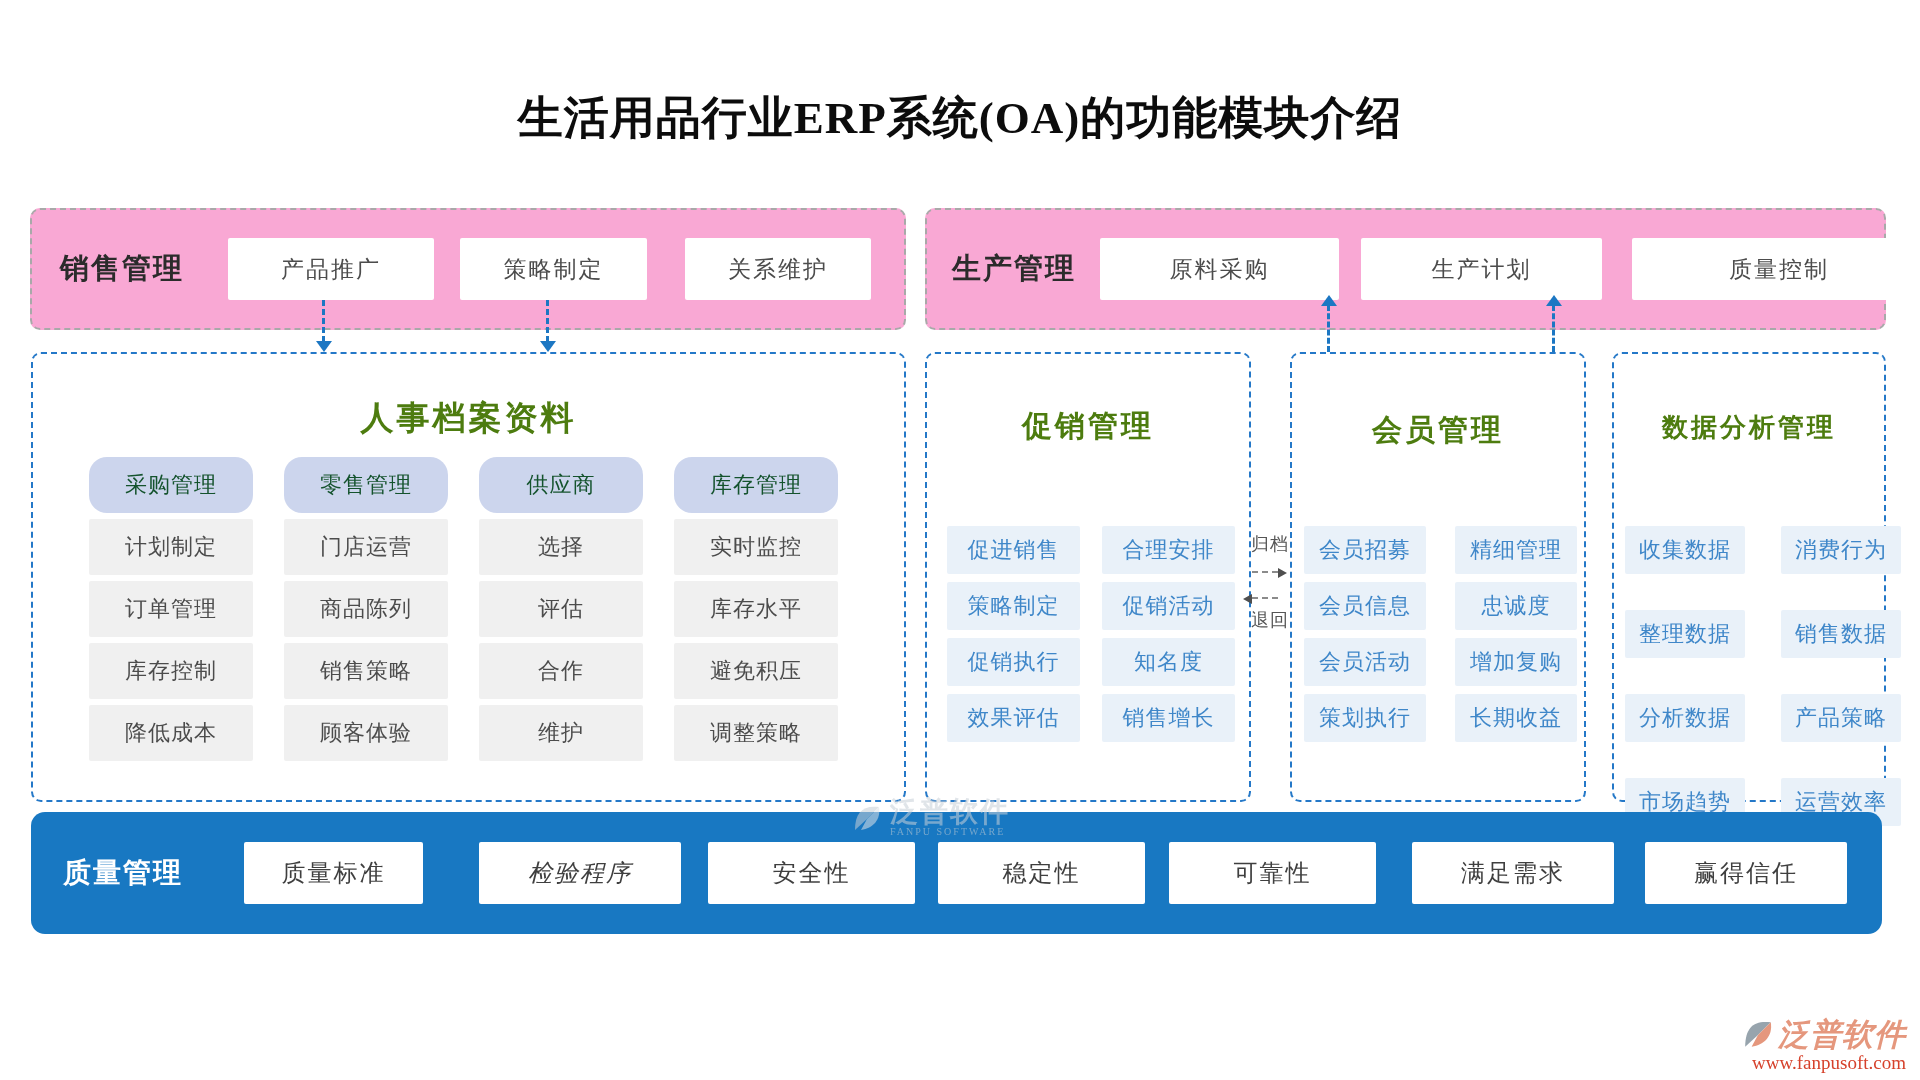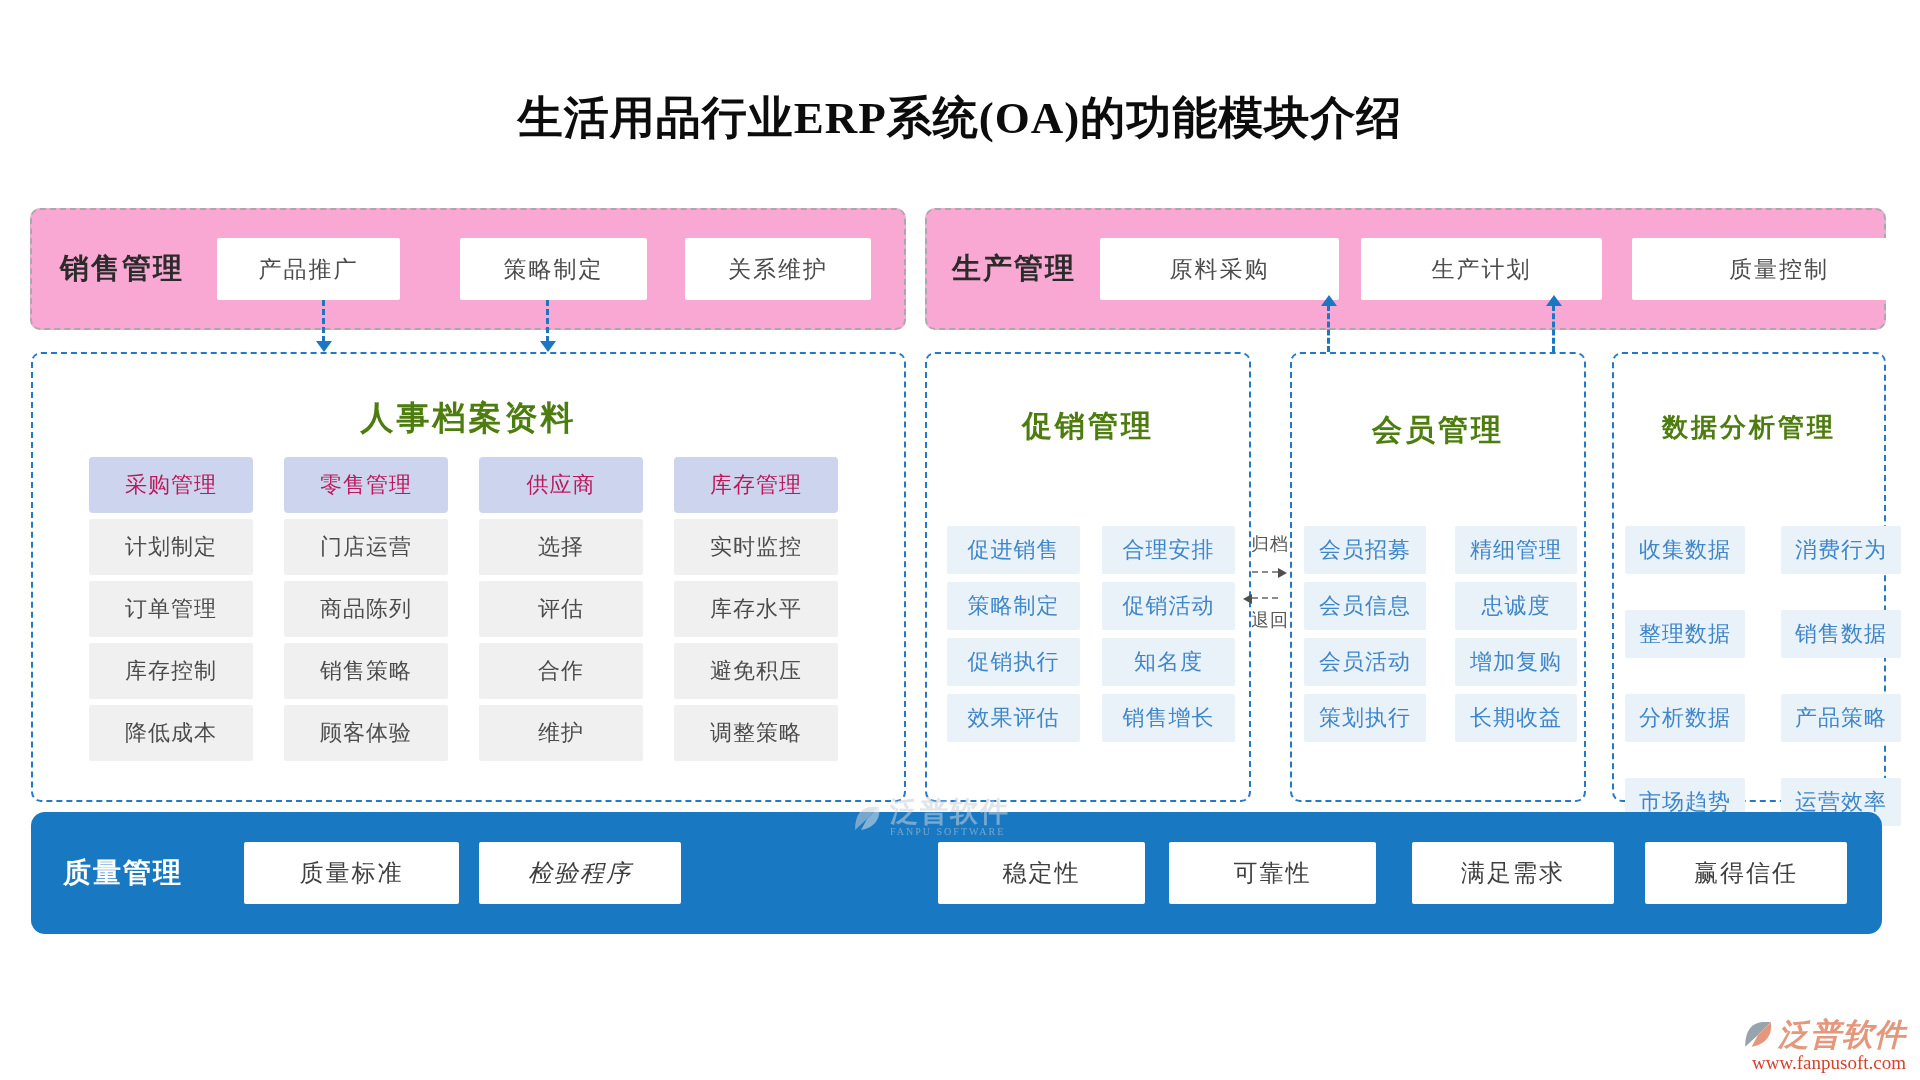--- a/index.html
+++ b/index.html
@@ -66,7 +66,7 @@
 
 <div class="gray-panel" style="left:30px;top:208px;width:872px;height:118px;">
   <div class="panel-label" style="left:28px;">销售管理</div>
-  <div class="white-btn" style="left:185px;width:183px;">产品推广</div>
+  <div class="white-btn" style="left:196px;width:206px;">产品推广</div>
   <div class="white-btn" style="left:428px;width:187px;">策略制定</div>
   <div class="white-btn" style="left:653px;width:186px;">关系维护</div>
 </div>

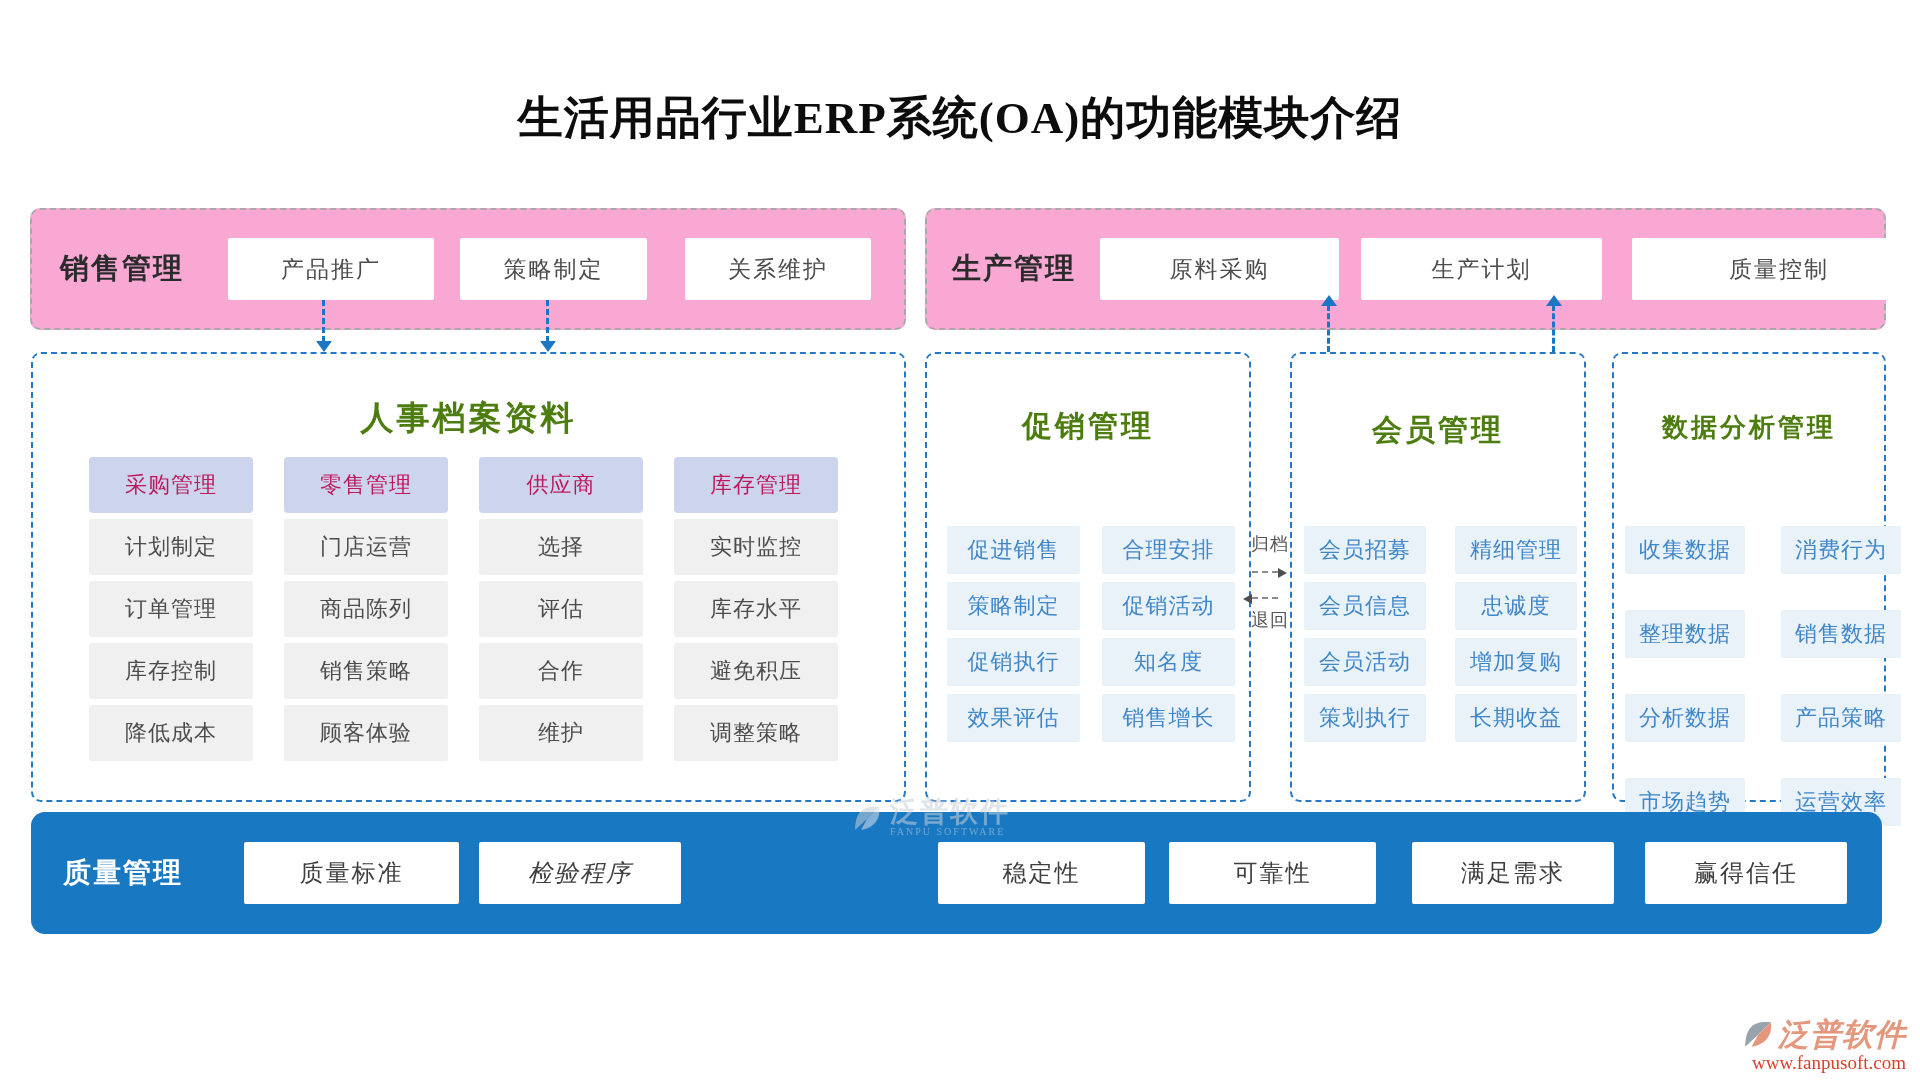--- a/index.html
+++ b/index.html
@@ -23,7 +23,7 @@
 
   .grid{position:absolute;display:grid;}
   .cell{display:flex;align-items:center;justify-content:center;font-size:22px;letter-spacing:1px;}
-  .hdr-cell{background:#ccd5ed;border-radius:4px;color:#be185d;}
+  .hdr-cell{background:#ccd5ed;border-radius:18px;color:#14532d;}
   .gray-cell{background:#f0f0f0;color:#4c4c4c;border-radius:2px;}
   .blue-cell{background:#e9f1f9;color:#3f87c9;border-radius:2px;}
 

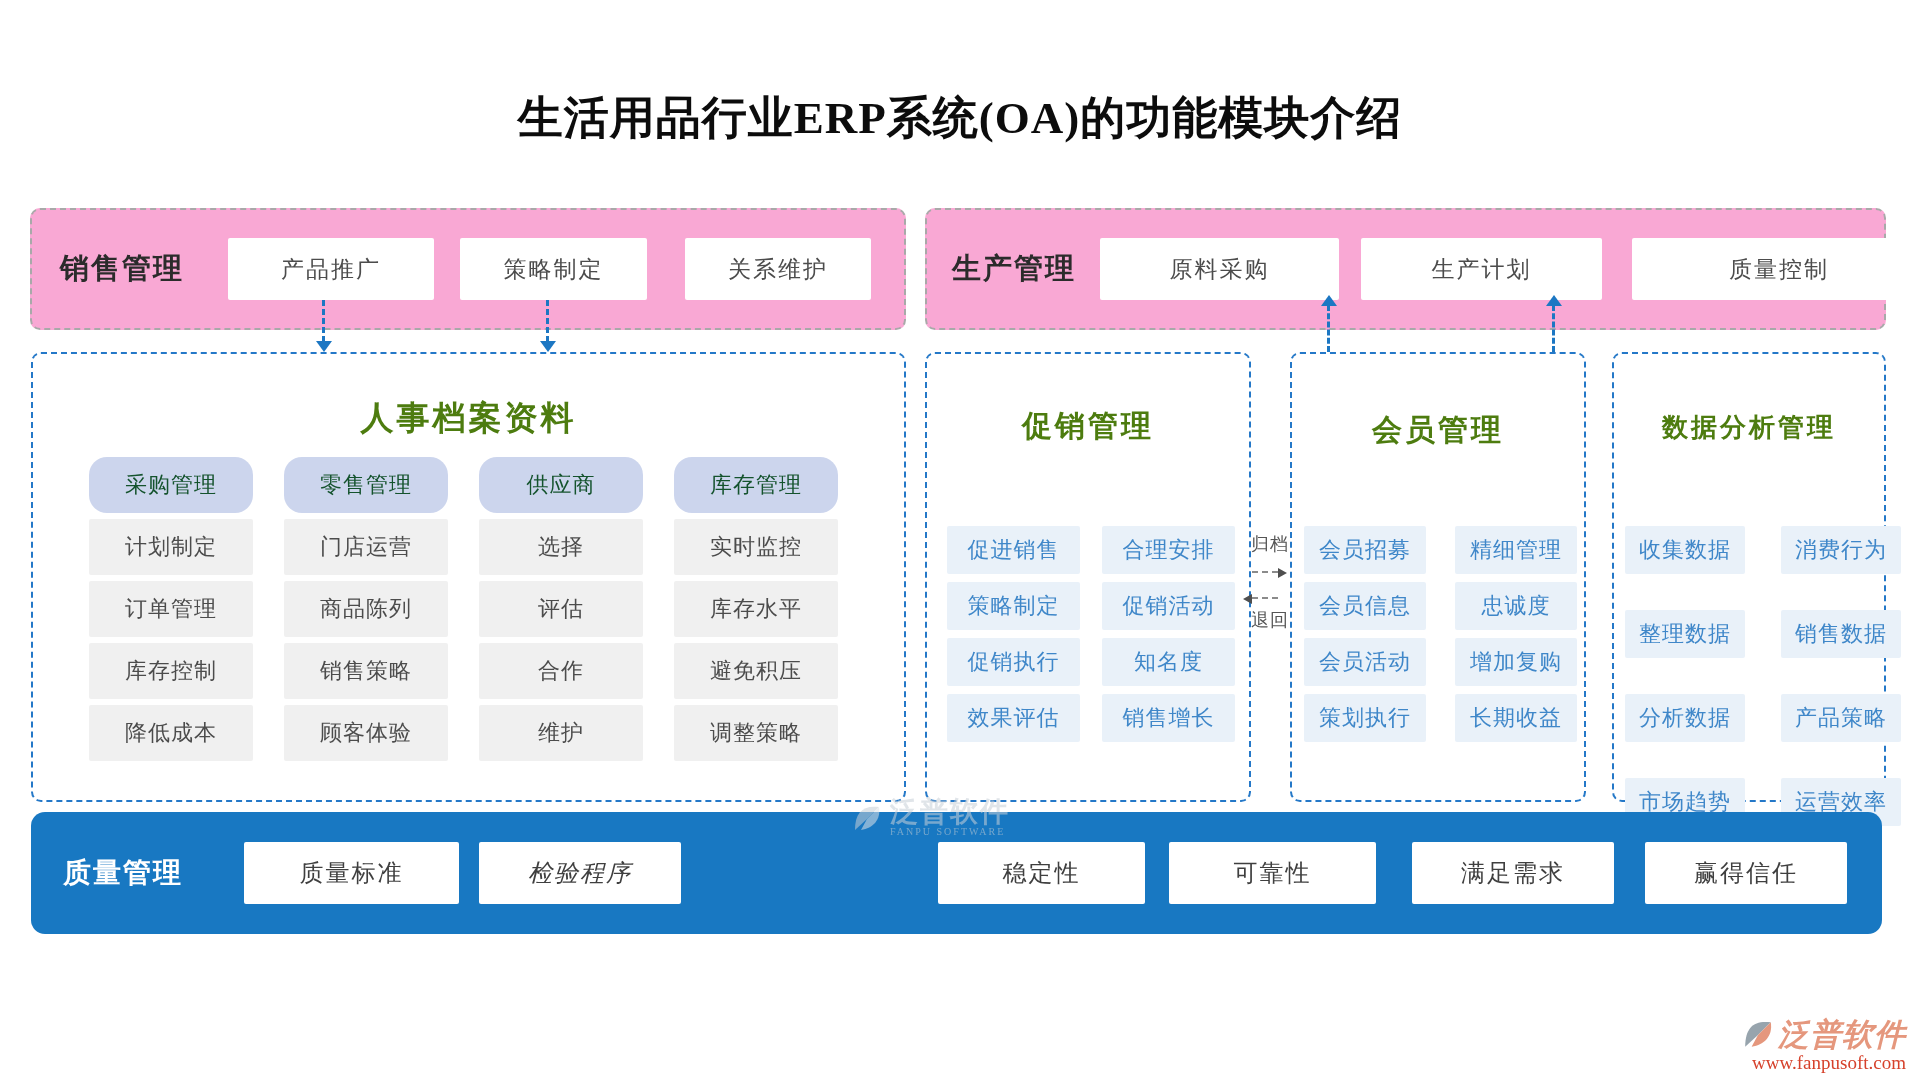--- a/index.html
+++ b/index.html
@@ -175,7 +175,7 @@
 
 <div class="quality-bar">
   <div class="quality-label">质量管理</div>
-  <div class="bar-btn" style="left:213px;width:215px;">质量标准</div>
+  <div class="bar-btn" style="left:213px;width:179px;">质量标准</div>
   <div class="bar-btn" style="left:448px;width:202px;font-style:italic;">检验程序</div>
   <div class="bar-btn" style="left:907px;width:207px;">稳定性</div>
   <div class="bar-btn" style="left:1138px;width:207px;">可靠性</div>

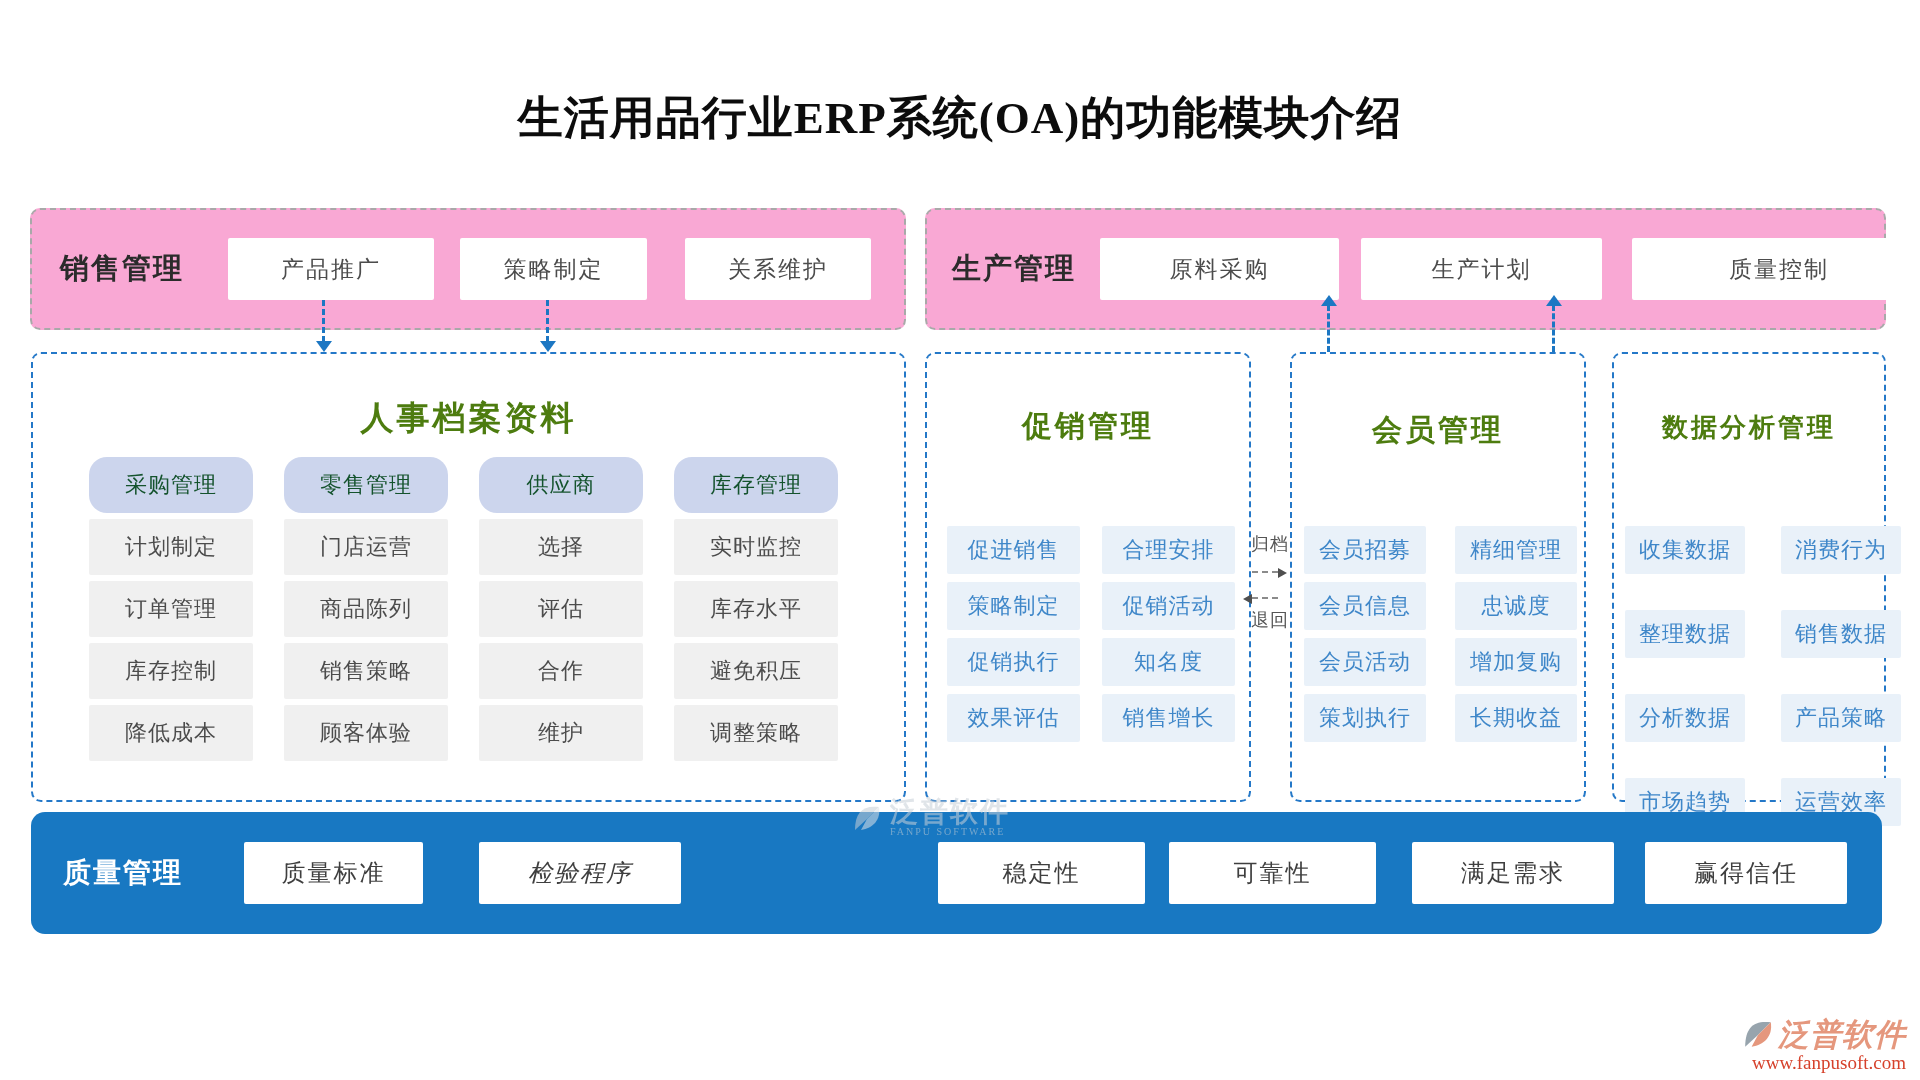--- a/index.html
+++ b/index.html
@@ -177,6 +177,7 @@
   <div class="quality-label">质量管理</div>
   <div class="bar-btn" style="left:213px;width:179px;">质量标准</div>
   <div class="bar-btn" style="left:448px;width:202px;font-style:italic;">检验程序</div>
+  <div class="bar-btn" style="left:677px;width:207px;">安全性</div>
   <div class="bar-btn" style="left:907px;width:207px;">稳定性</div>
   <div class="bar-btn" style="left:1138px;width:207px;">可靠性</div>
   <div class="bar-btn" style="left:1381px;width:202px;">满足需求</div>

